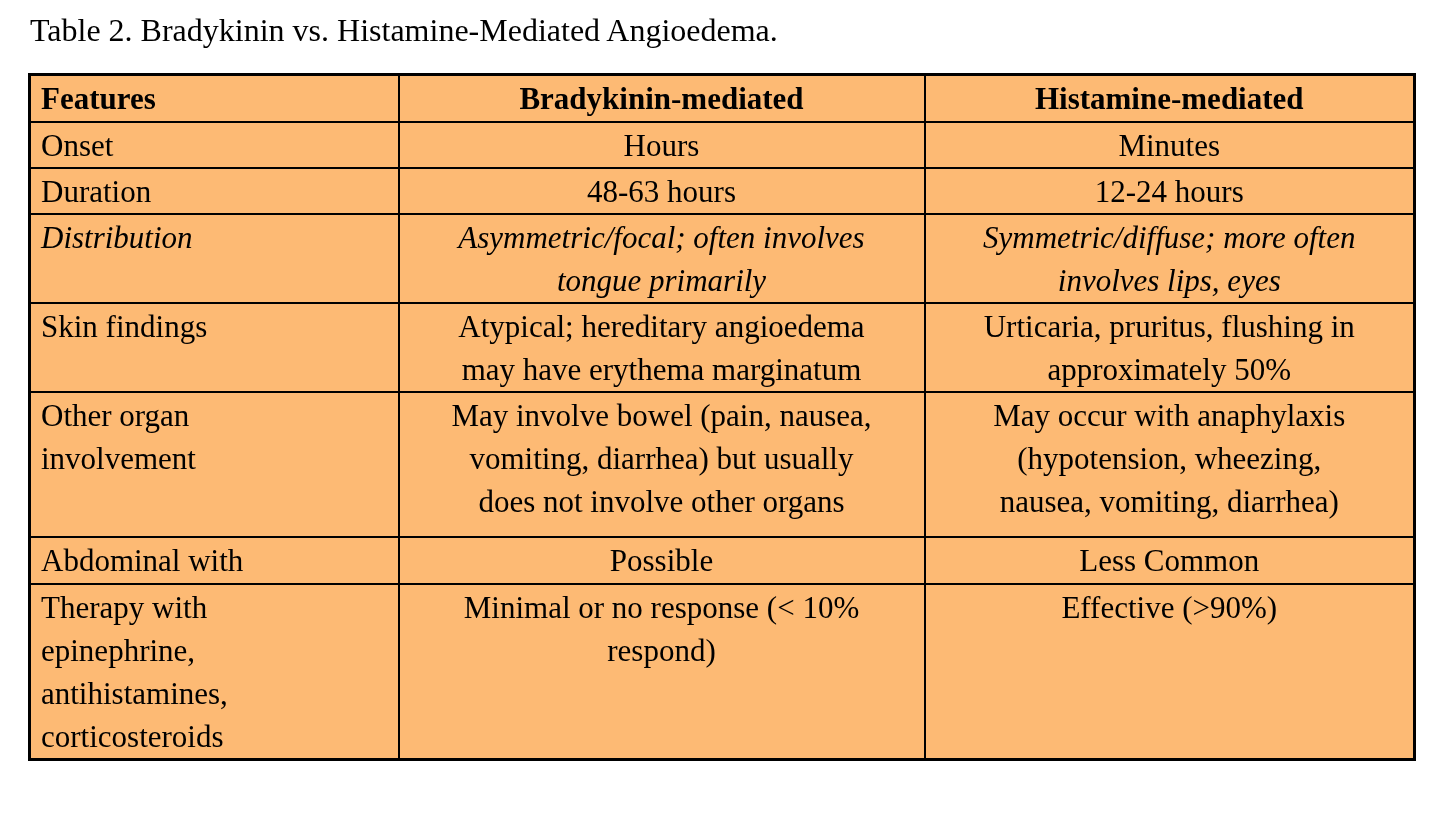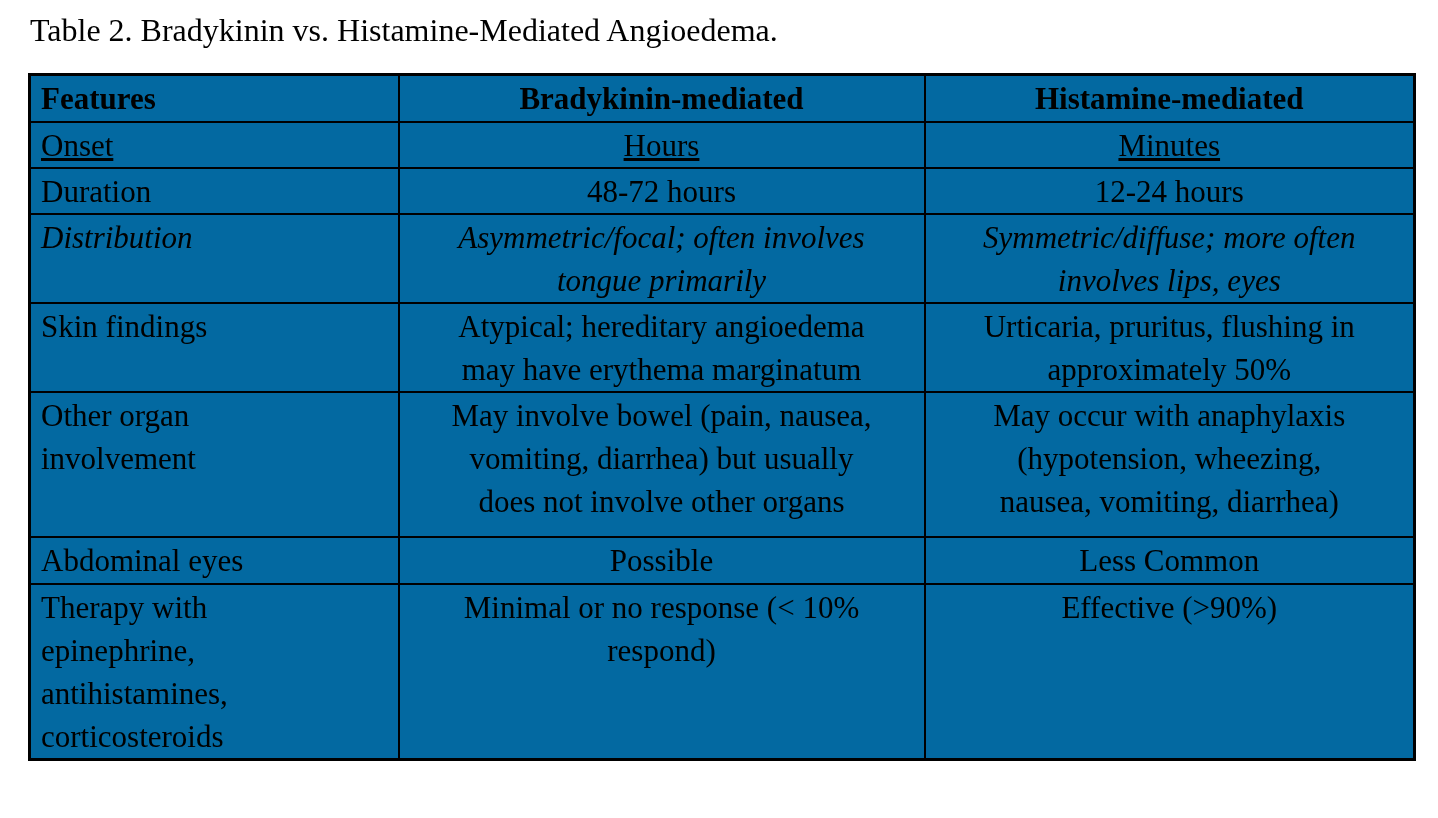--- a/index.html
+++ b/index.html
@@ -27,7 +27,7 @@
     table-layout: fixed;
     width: 1385px;
     border: 3px solid #000000;
-    background: #0369a1;
+    background: #fdba74;
   }
   col.c1 { width: 369px; }
   col.c2 { width: 526px; }

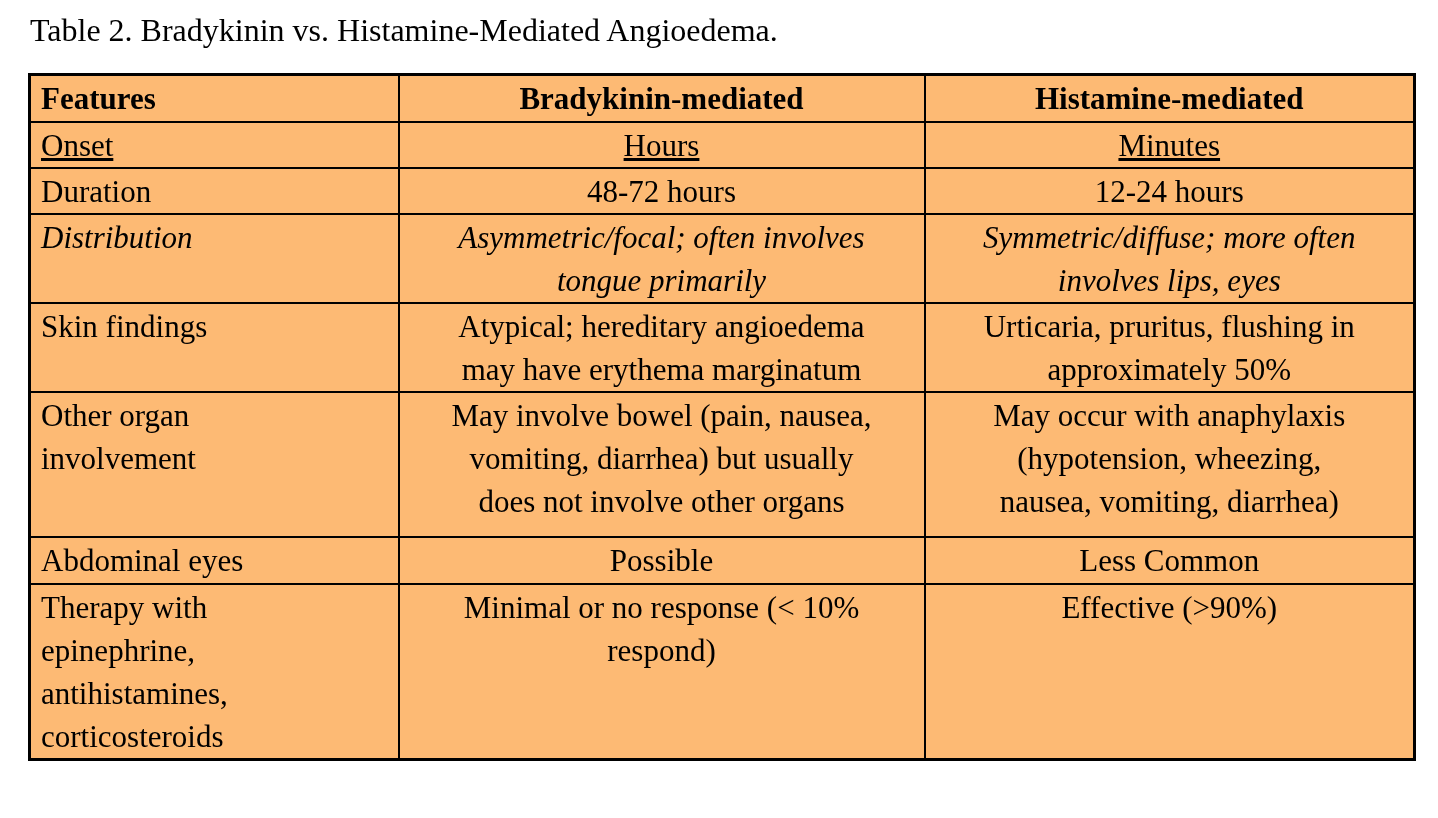--- a/index.html
+++ b/index.html
@@ -48,7 +48,7 @@
     padding-left: 10px;
   }
   tr.h-header  > * { height: 47px; }
-  tr.r-onset       > * { height: 39px; text-decoration: underline; }
+  tr.r-onset       > * { height: 39px; }
   tr.r-duration    > * { height: 45px; }
   tr.r-distribution> * { height: 87px; font-style: italic; }
   tr.r-skin        > * { height: 87px; }

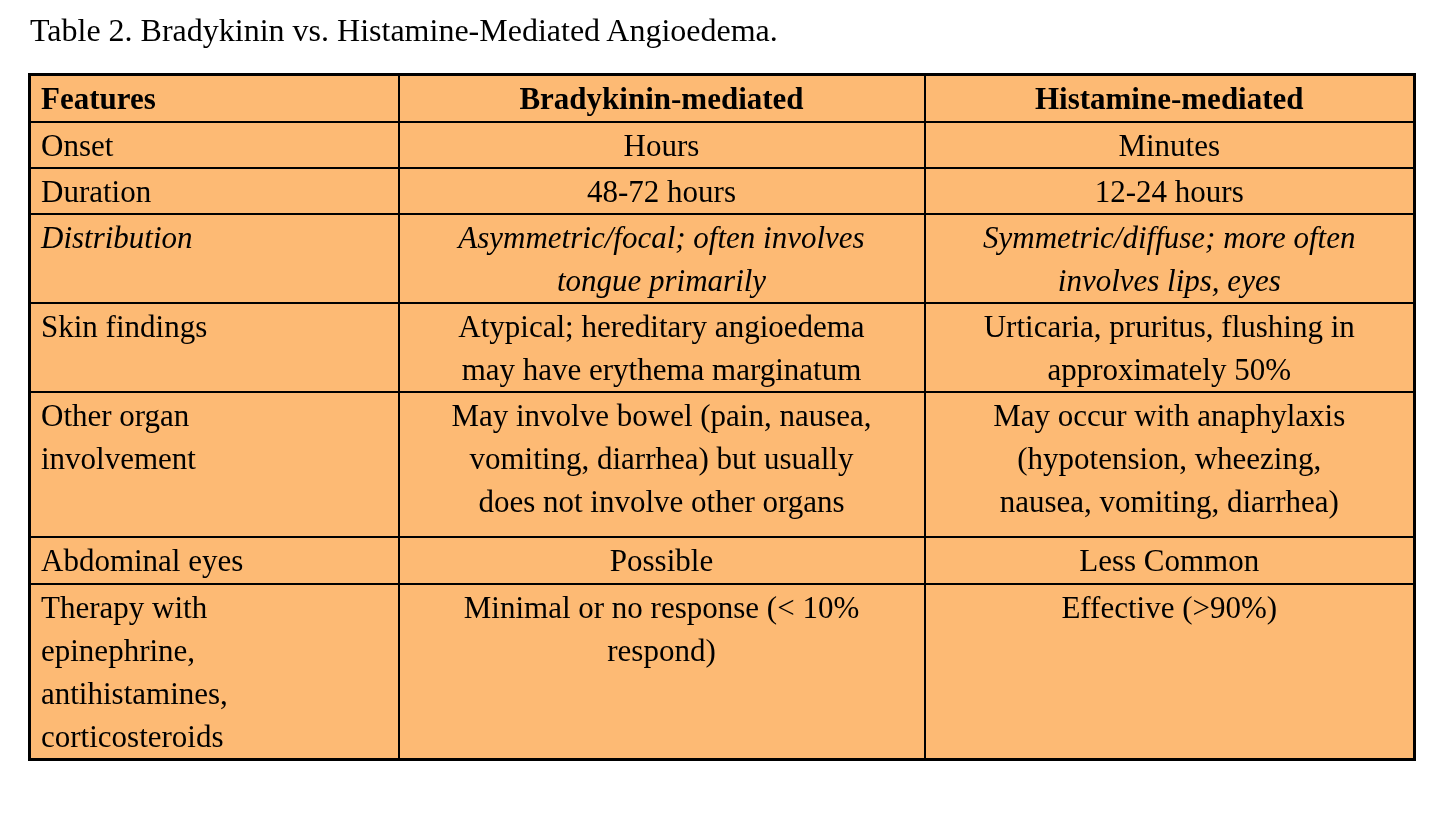--- a/index.html
+++ b/index.html
@@ -87,7 +87,7 @@
       </tr>
       <tr class="r-duration">
         <td class="left">Duration</td>
-        <td>48-72 hours</td>
+        <td>48-63 hours</td>
         <td>12-24 hours</td>
       </tr>
       <tr class="r-distribution">

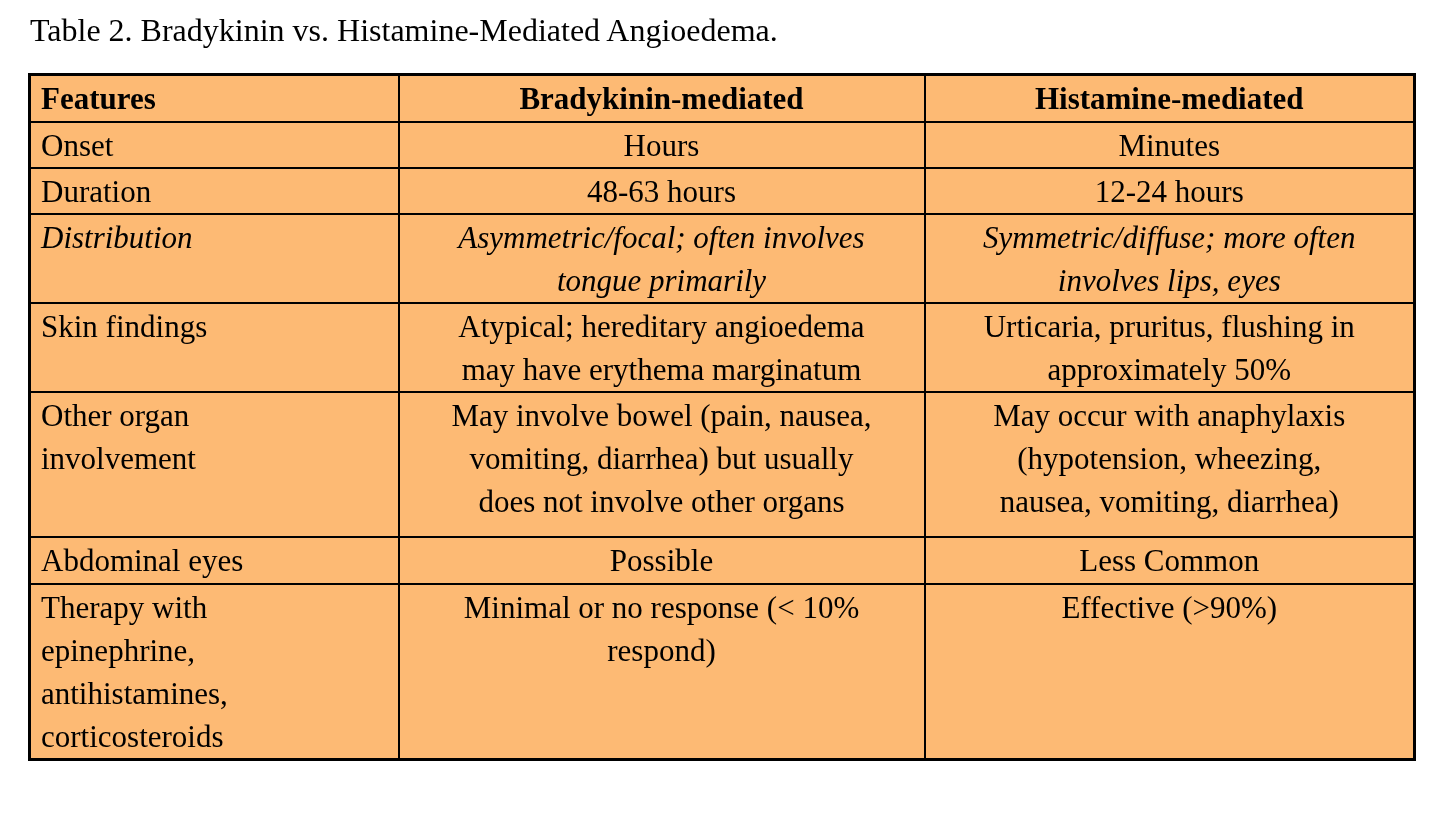--- a/index.html
+++ b/index.html
@@ -115,7 +115,7 @@
 nausea, vomiting, diarrhea)</td>
       </tr>
       <tr class="r-abdominal">
-        <td class="left">Abdominal eyes</td>
+        <td class="left">Abdominal with</td>
         <td>Possible</td>
         <td>Less Common</td>
       </tr>

